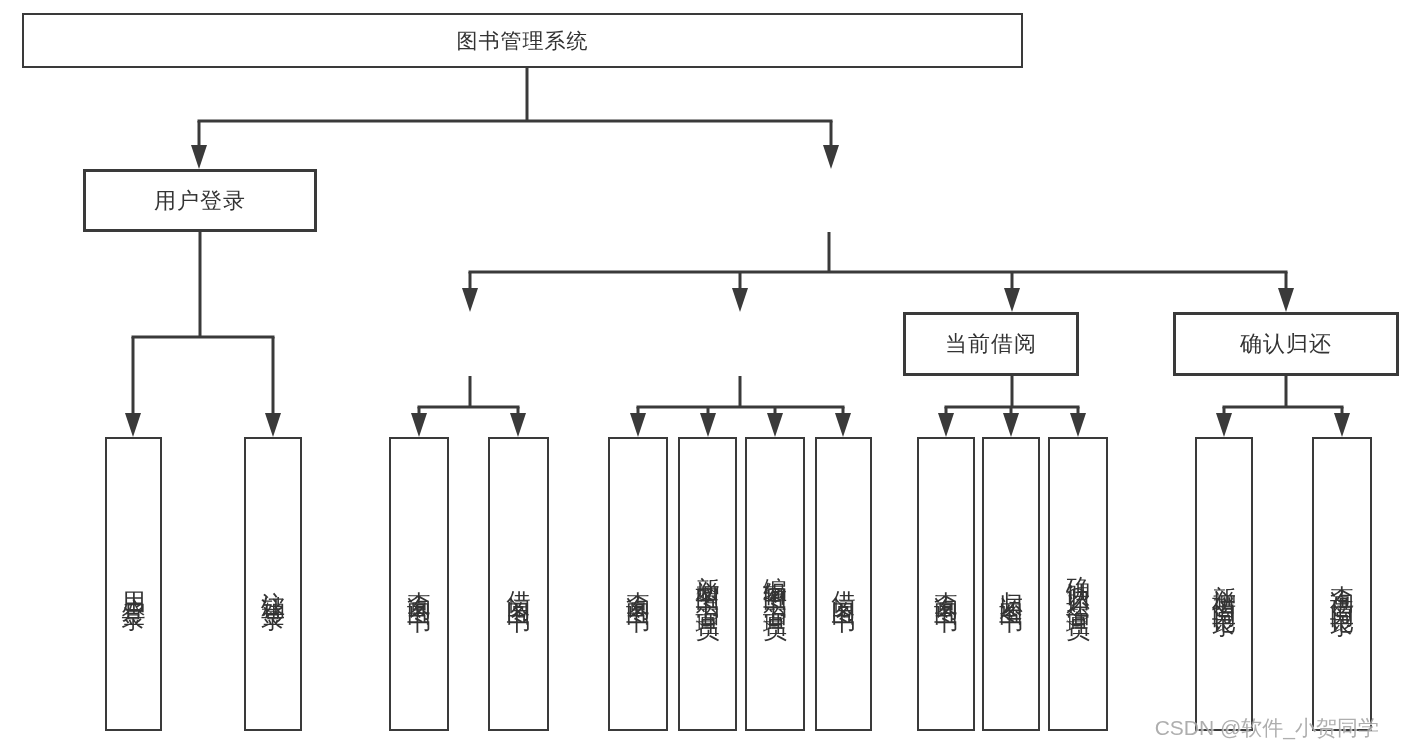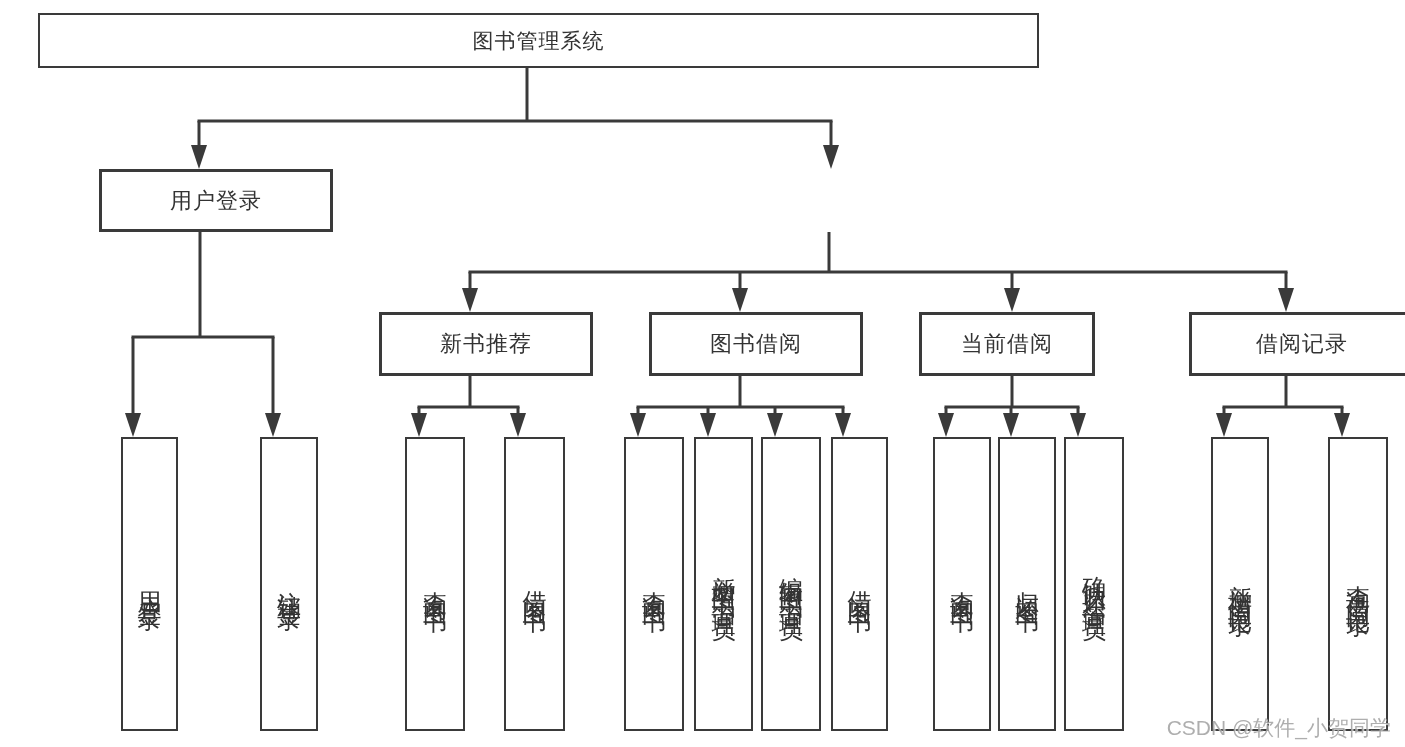--- a/index.html
+++ b/index.html
@@ -34,7 +34,6 @@
     align-items: center;
     justify-content: center;
     z-index: 2;
-    margin-left: 16px;
   }
   .node.root { border-width: 2px; }
   .node.h span {

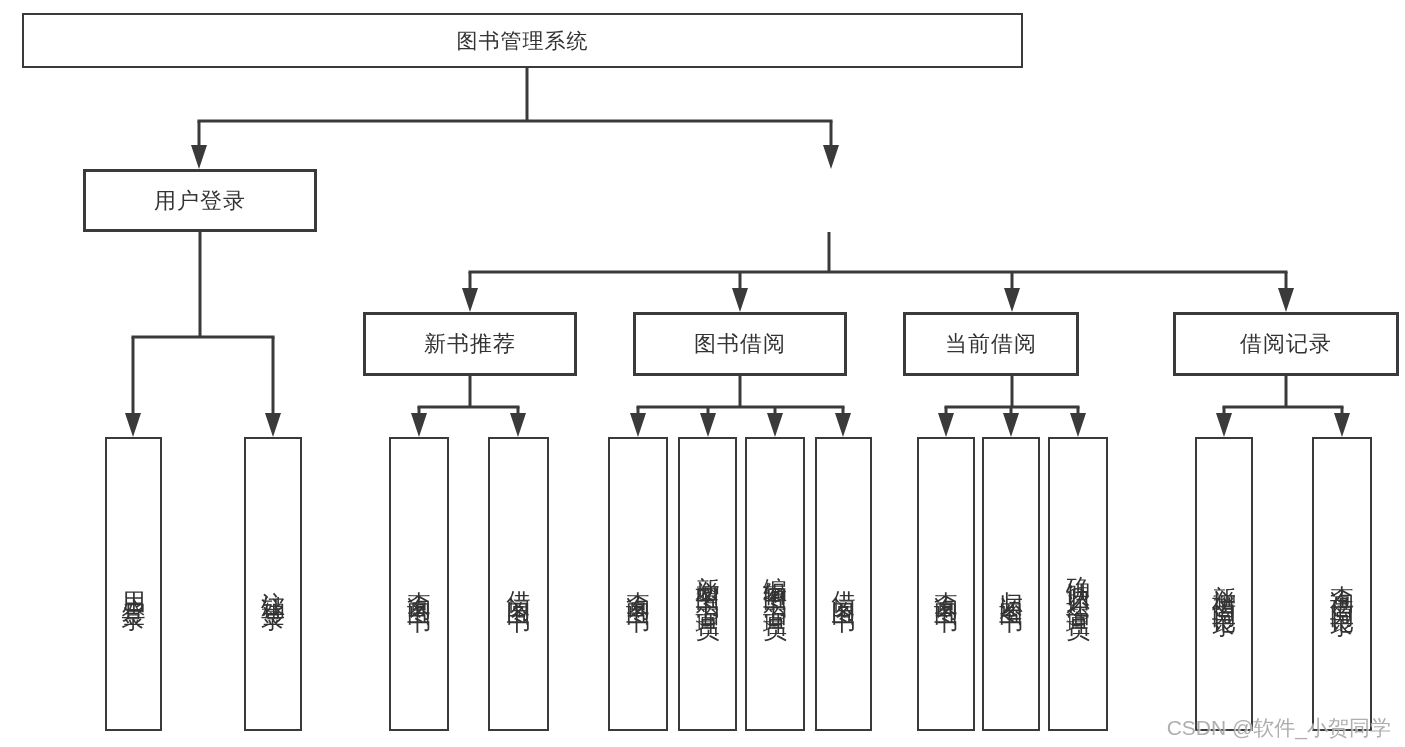--- a/index.html
+++ b/index.html
@@ -137,9 +137,6 @@
     <span>用户登录</span>
   </div>
 
-  <div class="node h" style="left:363px;top:312px;width:214px;height:64px">
-    <span>新书推荐</span>
-  </div>
   <div class="node h" style="left:633px;top:312px;width:214px;height:64px">
     <span>图书借阅</span>
   </div>

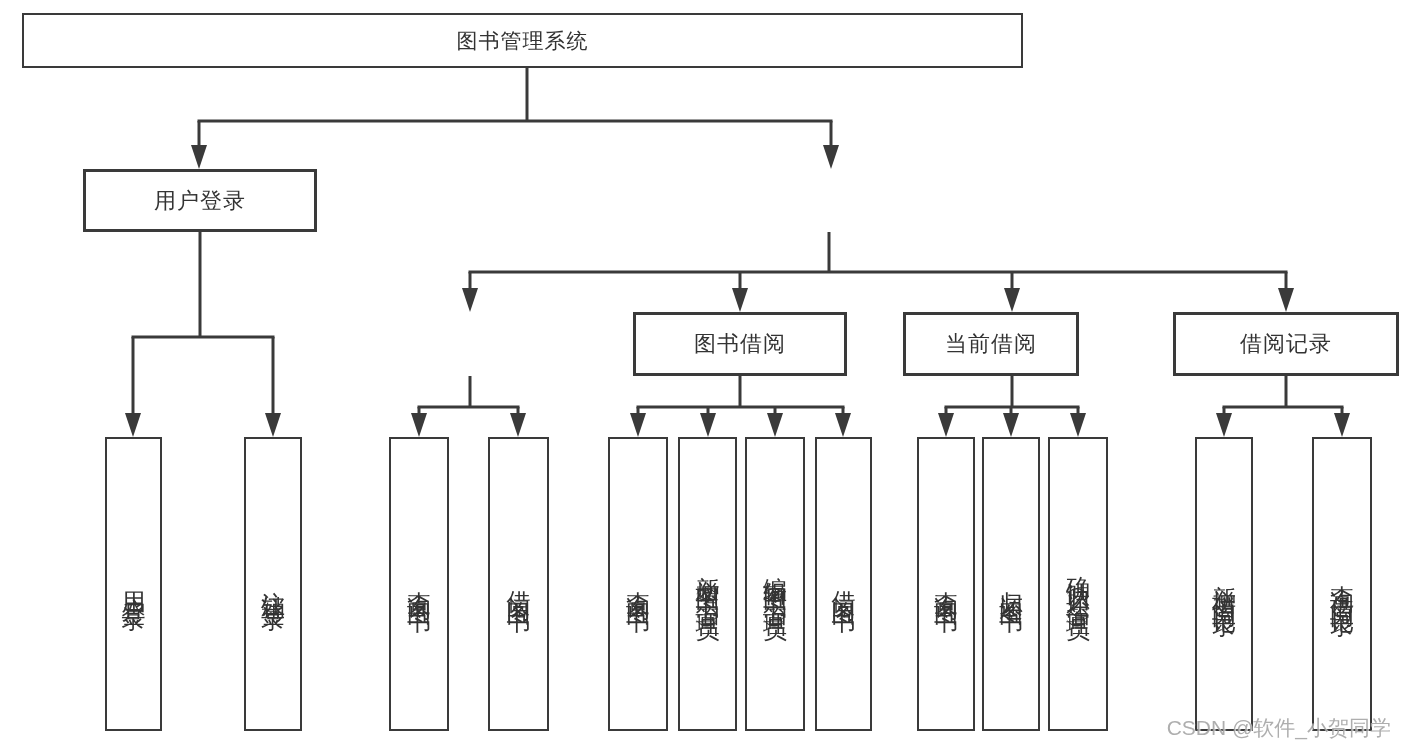--- a/index.html
+++ b/index.html
@@ -137,9 +137,6 @@
     <span>用户登录</span>
   </div>
 
-  <div class="node h" style="left:633px;top:312px;width:214px;height:64px">
-    <span>图书借阅</span>
-  </div>
   <div class="node h" style="left:903px;top:312px;width:176px;height:64px">
     <span>当前借阅</span>
   </div>

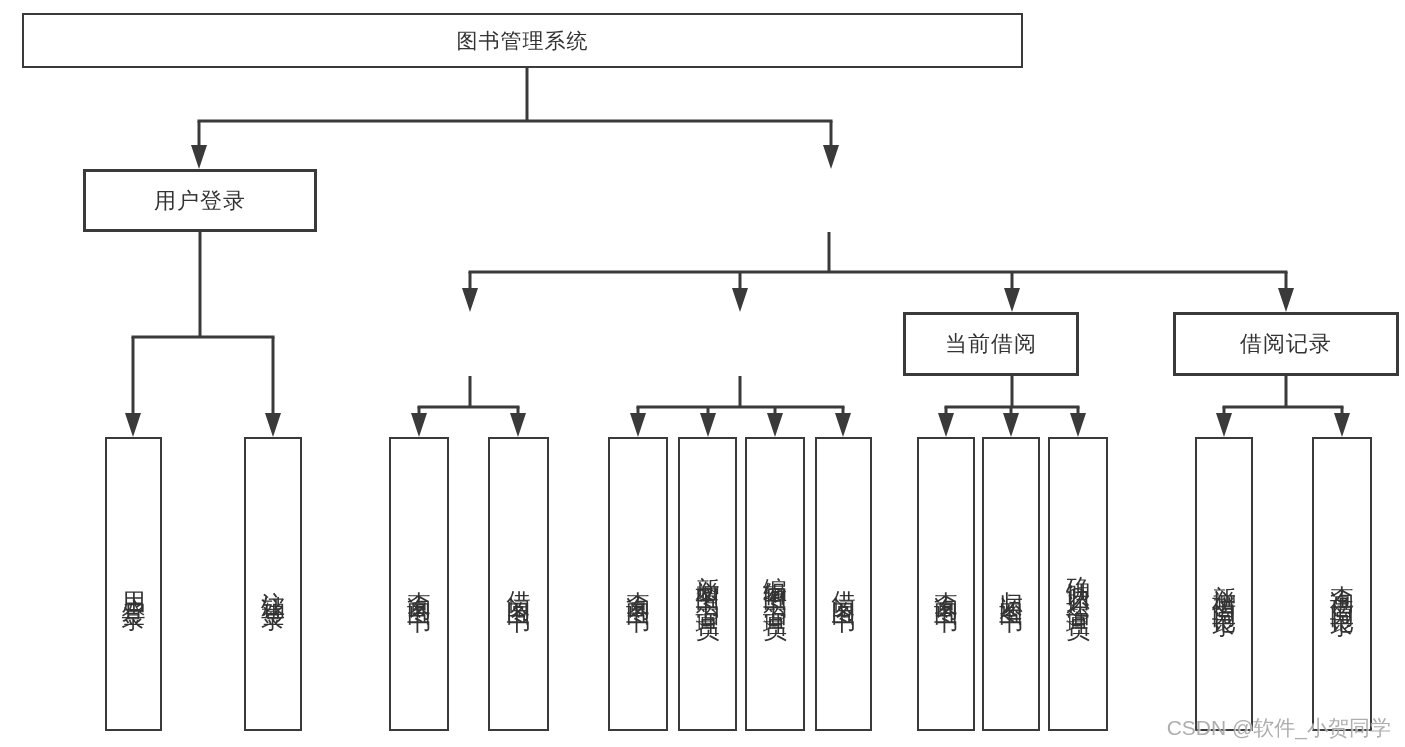--- a/index.html
+++ b/index.html
@@ -141,7 +141,7 @@
     <span>当前借阅</span>
   </div>
   <div class="node h" style="left:1173px;top:312px;width:226px;height:64px">
-    <span>借阅记录</span>
+    <span>确认归还</span>
   </div>
 
   <div class="node v" style="left:105px;top:437px;width:57px;height:294px">

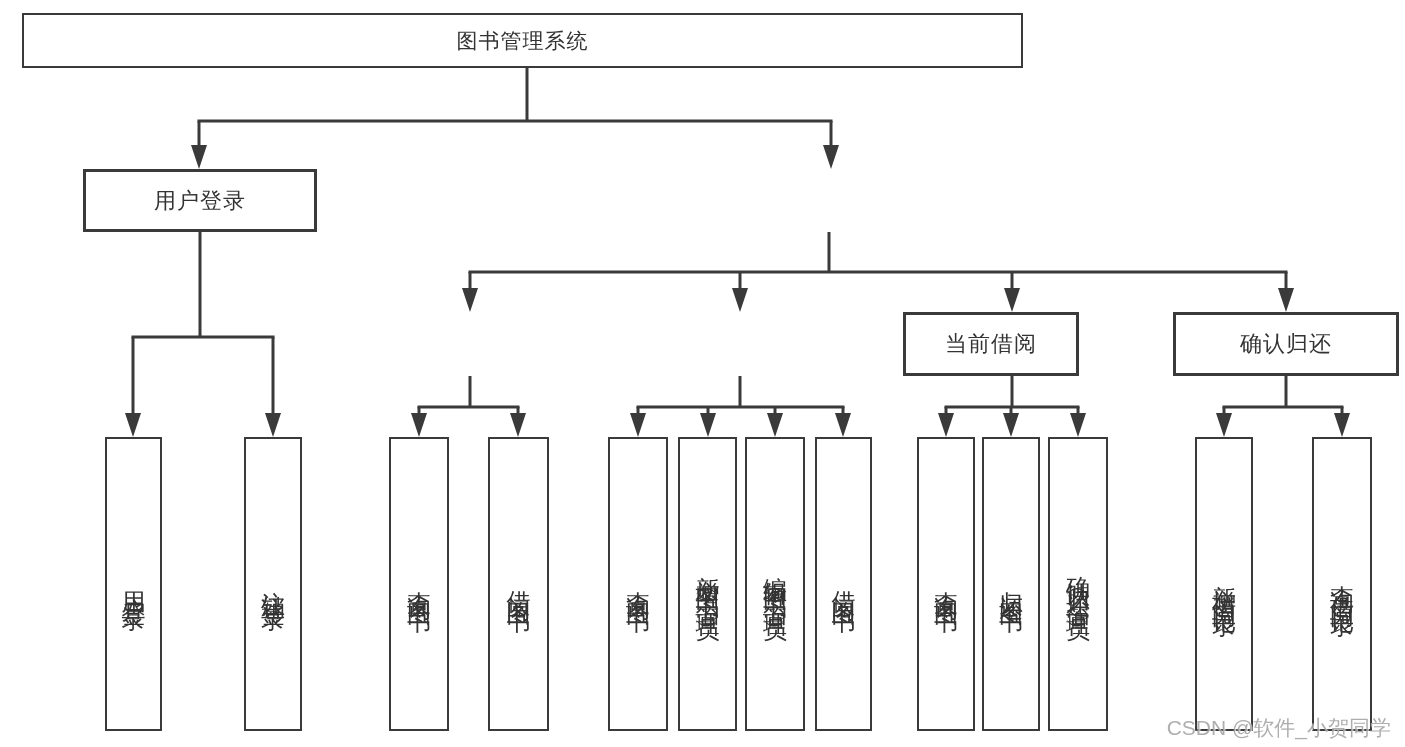--- a/index.html
+++ b/index.html
@@ -52,7 +52,7 @@
   }
   #watermark {
     position: absolute;
-    right: 14px;
+    right: 26px;
     bottom: 5px;
     font-size: 21px;
     color: var(--watermark);

